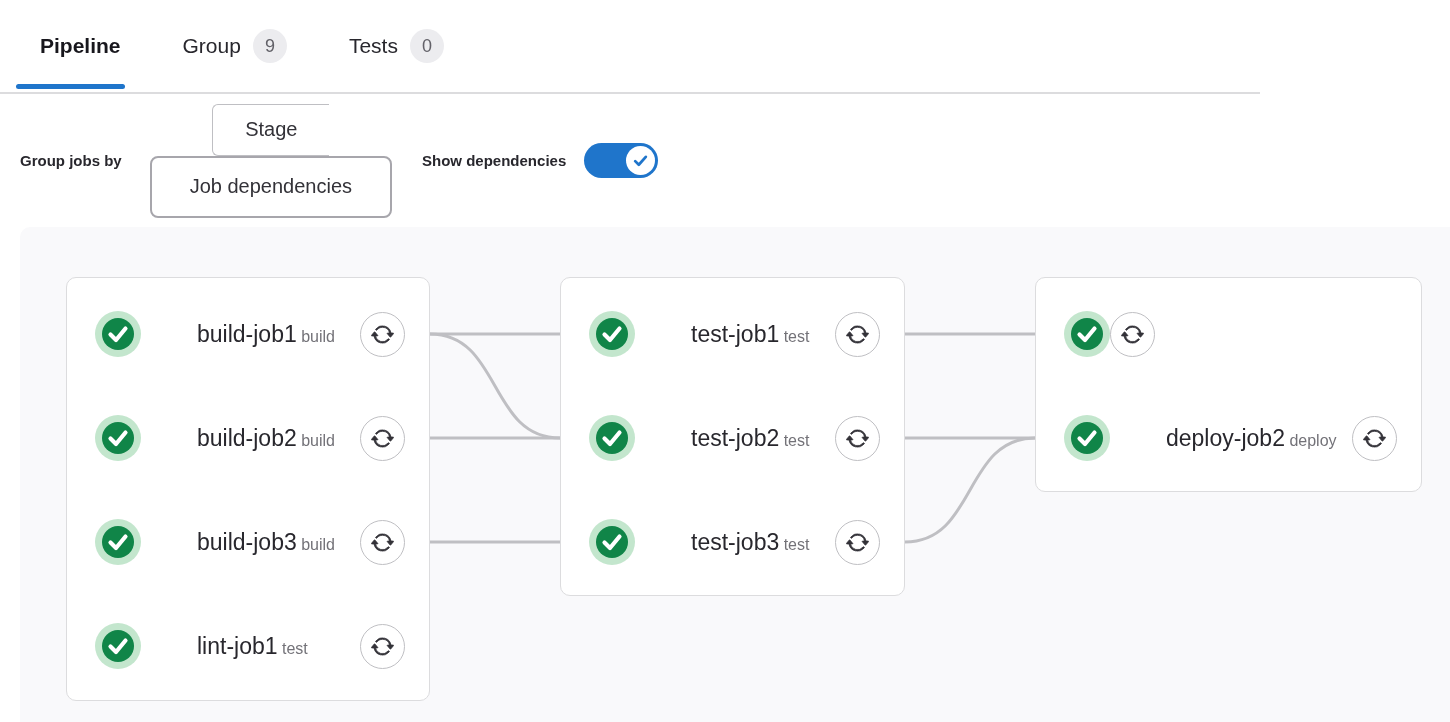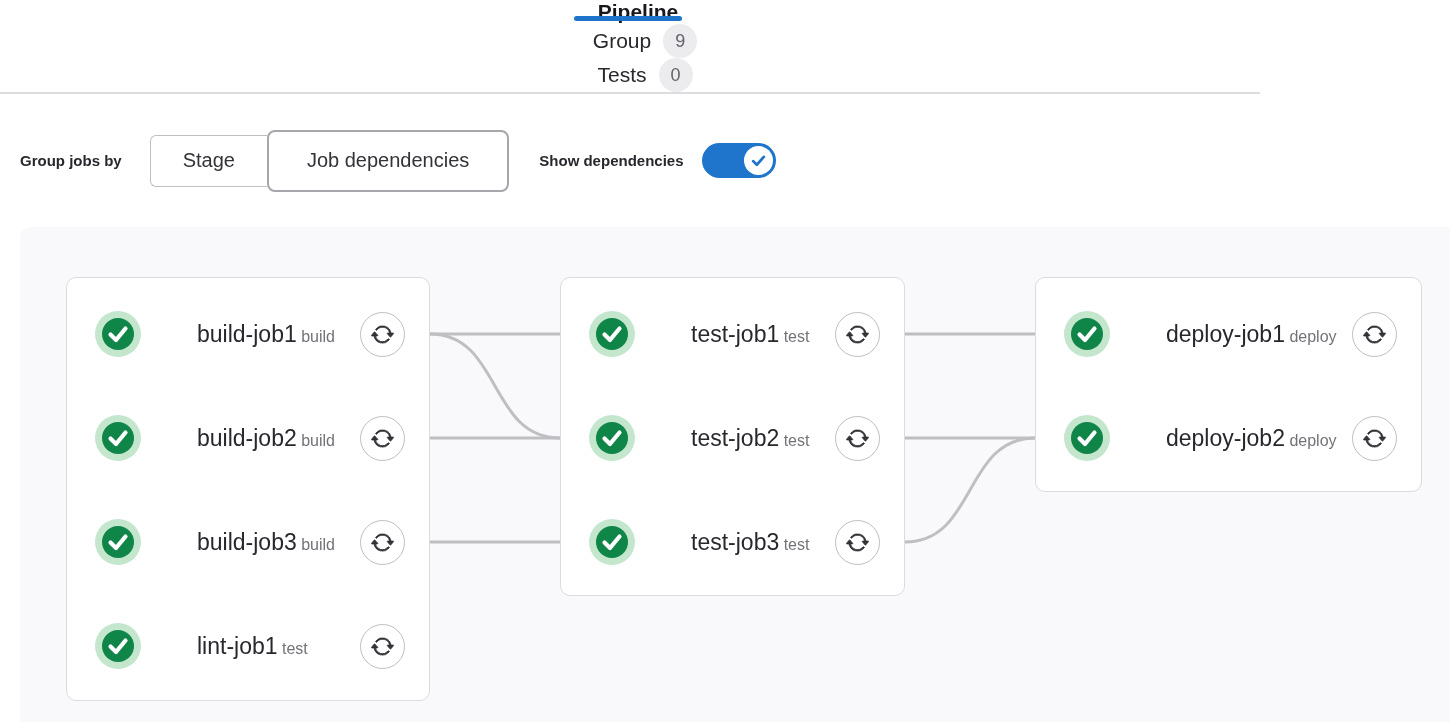--- a/index.html
+++ b/index.html
@@ -8,7 +8,7 @@
 
   
   .tabs-bar { position:absolute; left:0; top:0; width:1260px; height:94px;
-    border-bottom:2px solid #dcdcde; display:flex; align-items:center; padding-left:16px;flex-direction:column; }
+    border-bottom:2px solid #dcdcde; display:flex; align-items:center; padding-left:16px; }
   .tab { position:relative; height:92px; display:flex; align-items:center; gap:12px;
     padding:0 24px; font-size:21px; color:#28272d; cursor:pointer; }
   .tab.active { font-weight:bold; color:#18171d; }

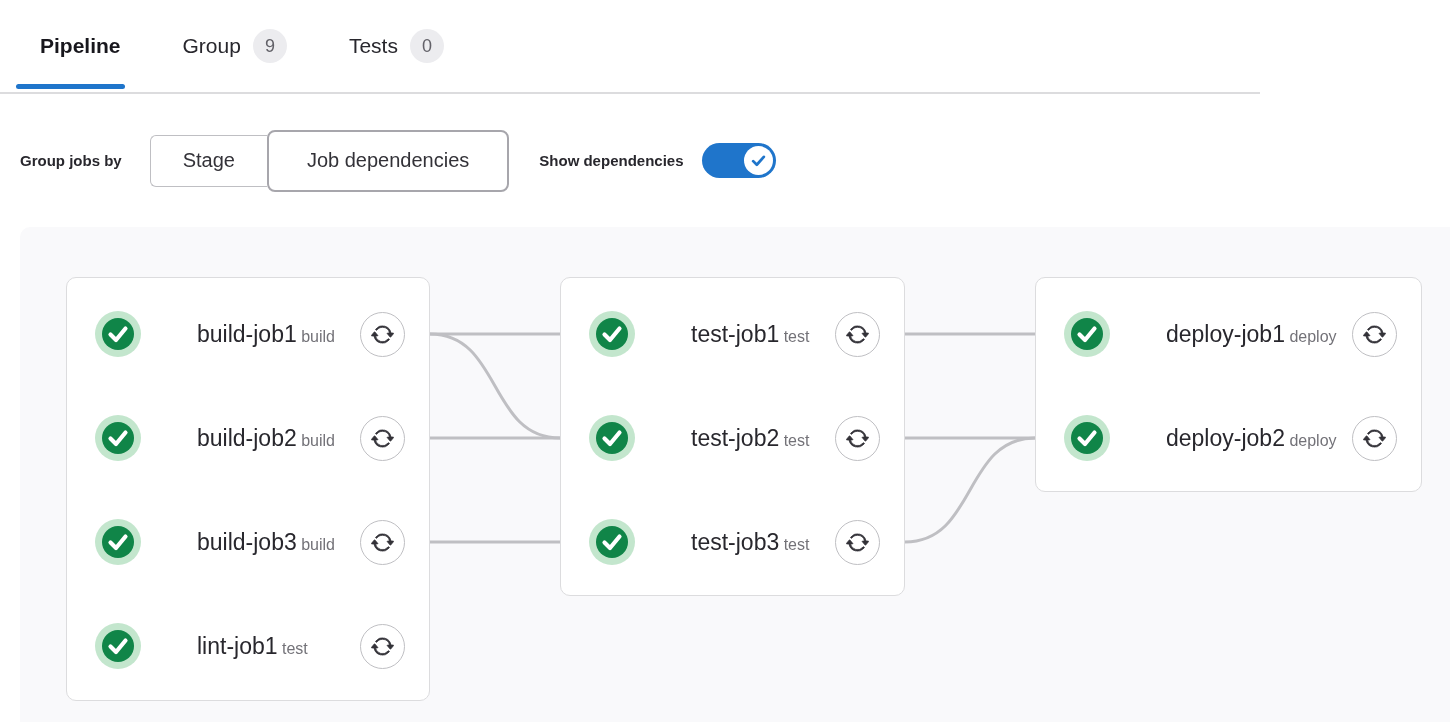--- a/index.html
+++ b/index.html
@@ -23,7 +23,7 @@
   .controls-row { position:absolute; left:20px; top:94px; width:1430px; height:133px;
     display:flex; align-items:center; }
   .bold-label { font-size:15px; font-weight:bold; color:#28272d; }
-  .segmented { display:flex; align-items:center; margin-left:28px; }
+  .segmented { display:flex; align-items:center; margin-left:28px;flex-direction:column; }
   .seg-btn { background:#ffffff; font-size:20px; color:#333238; cursor:pointer;
     display:flex; align-items:center; justify-content:center;
     font-family:"Liberation Sans","DejaVu Sans",sans-serif; }

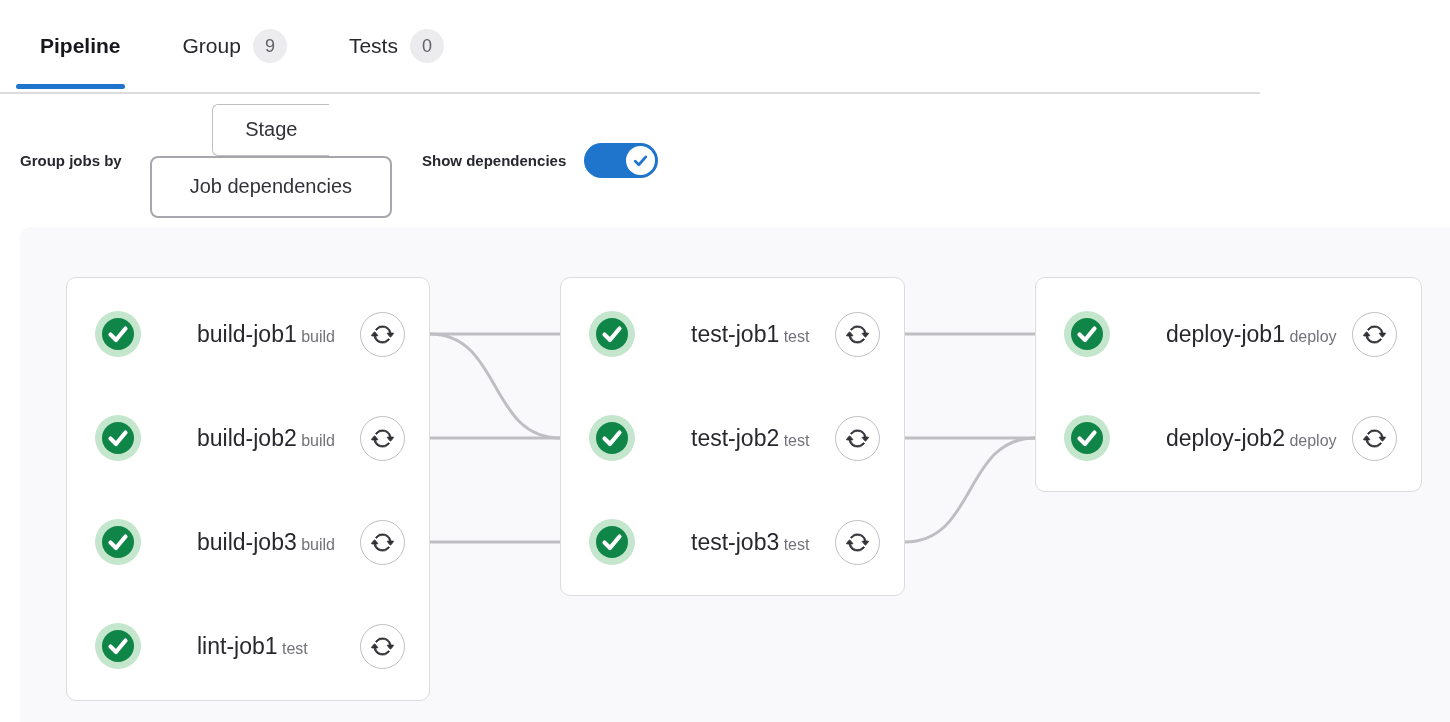--- a/index.html
+++ b/index.html
@@ -264,10 +264,6 @@
   <circle cx="23" cy="23" r="16" fill="#108548"></circle>
   <path d="M15.5 23.5 L21 29 L30.5 17.5" fill="none" stroke="#ffffff" stroke-width="4.2" stroke-linecap="round" stroke-linejoin="round"></path>
 </svg></span>
-      <span class="job-text">
-        <span class="job-name">deploy-job1</span>
-        <span class="job-stage">deploy</span>
-      </span>
       <button class="retry-btn">
           <span>
 <svg width="23" height="23" viewBox="0 0 16 16" fill="currentColor" stroke="currentColor" stroke-width="0.55" style="display:block">

